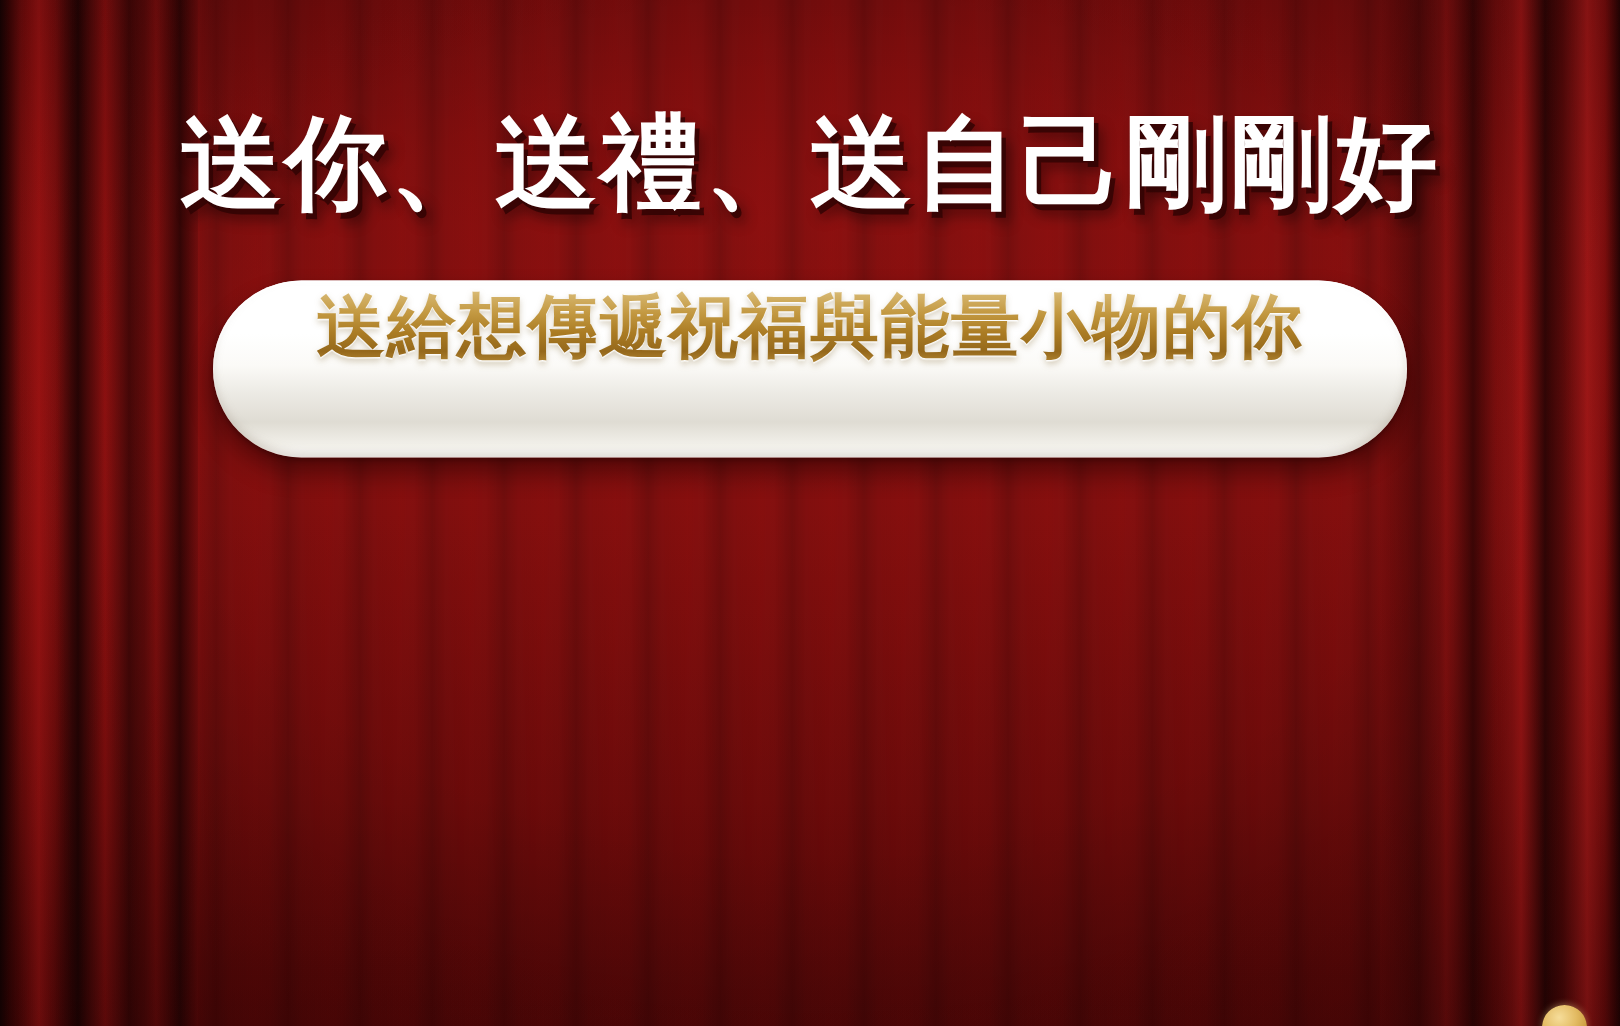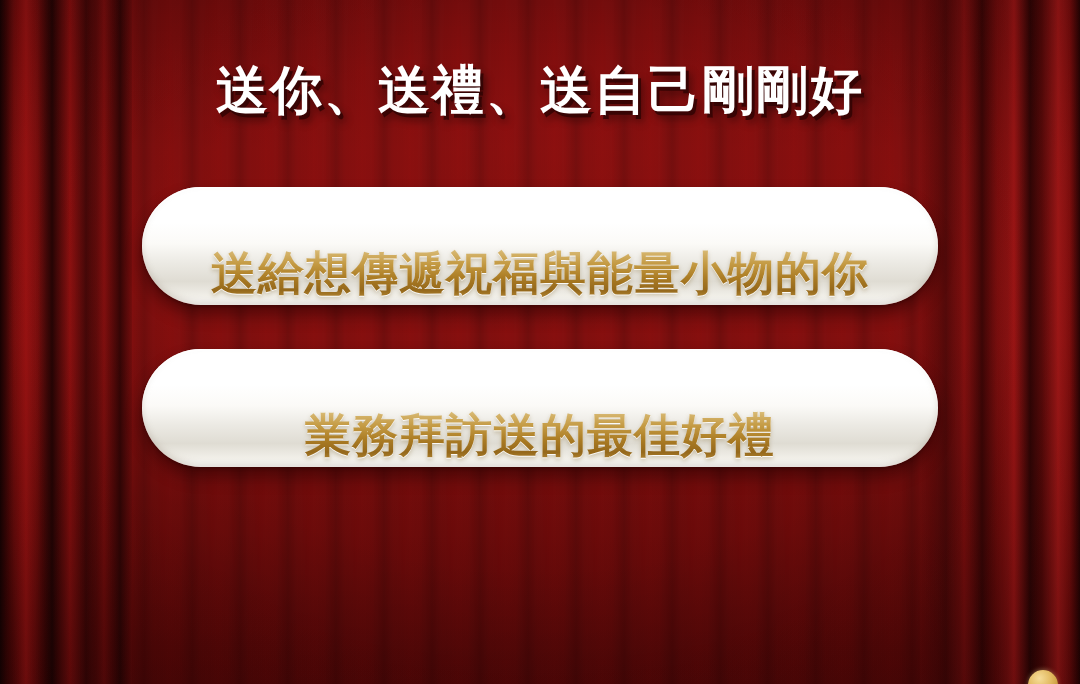--- a/index.html
+++ b/index.html
@@ -110,7 +110,7 @@
     top: 26px;
     text-align: center;
     color: #ffffff;
-    font-size: 52px;
+    font-size: 68px;
     font-weight: 700;
     letter-spacing: 2px;
     line-height: 1.12;

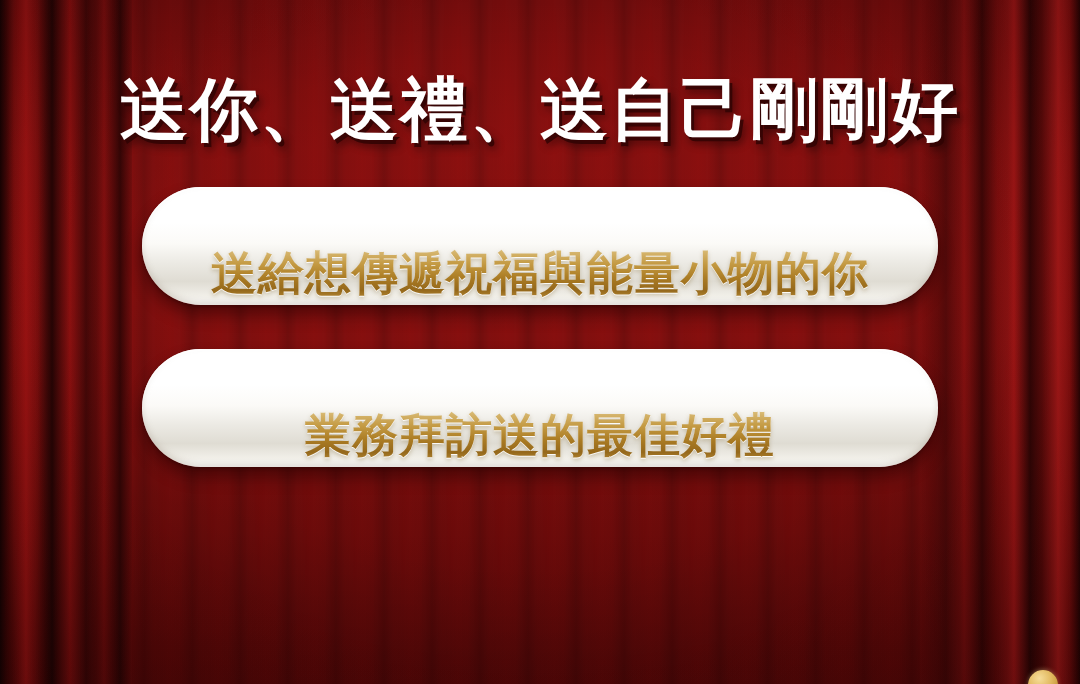--- a/index.html
+++ b/index.html
@@ -134,7 +134,7 @@
     border-radius: 59px;
     margin-bottom: 44px;
     display: flex;
-    align-items: flex-end;
+    align-items: flex-start;
     justify-content: center;
     background:
       linear-gradient(to bottom,

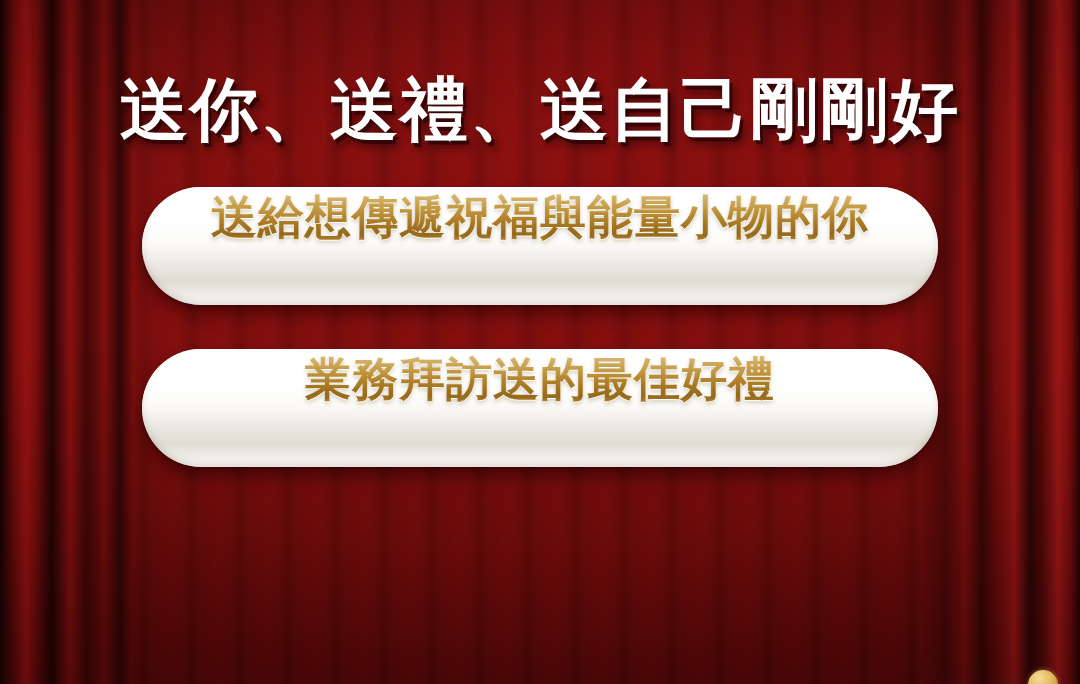--- a/index.html
+++ b/index.html
@@ -213,9 +213,6 @@
       <span class="pill-label">送給想傳遞祝福與能量小物的你</span>
     </div>
 
-    <div class="pill">
-      <span class="pill-label">業務拜訪送的最佳好禮</span>
-    </div>
 
 
   </div>

